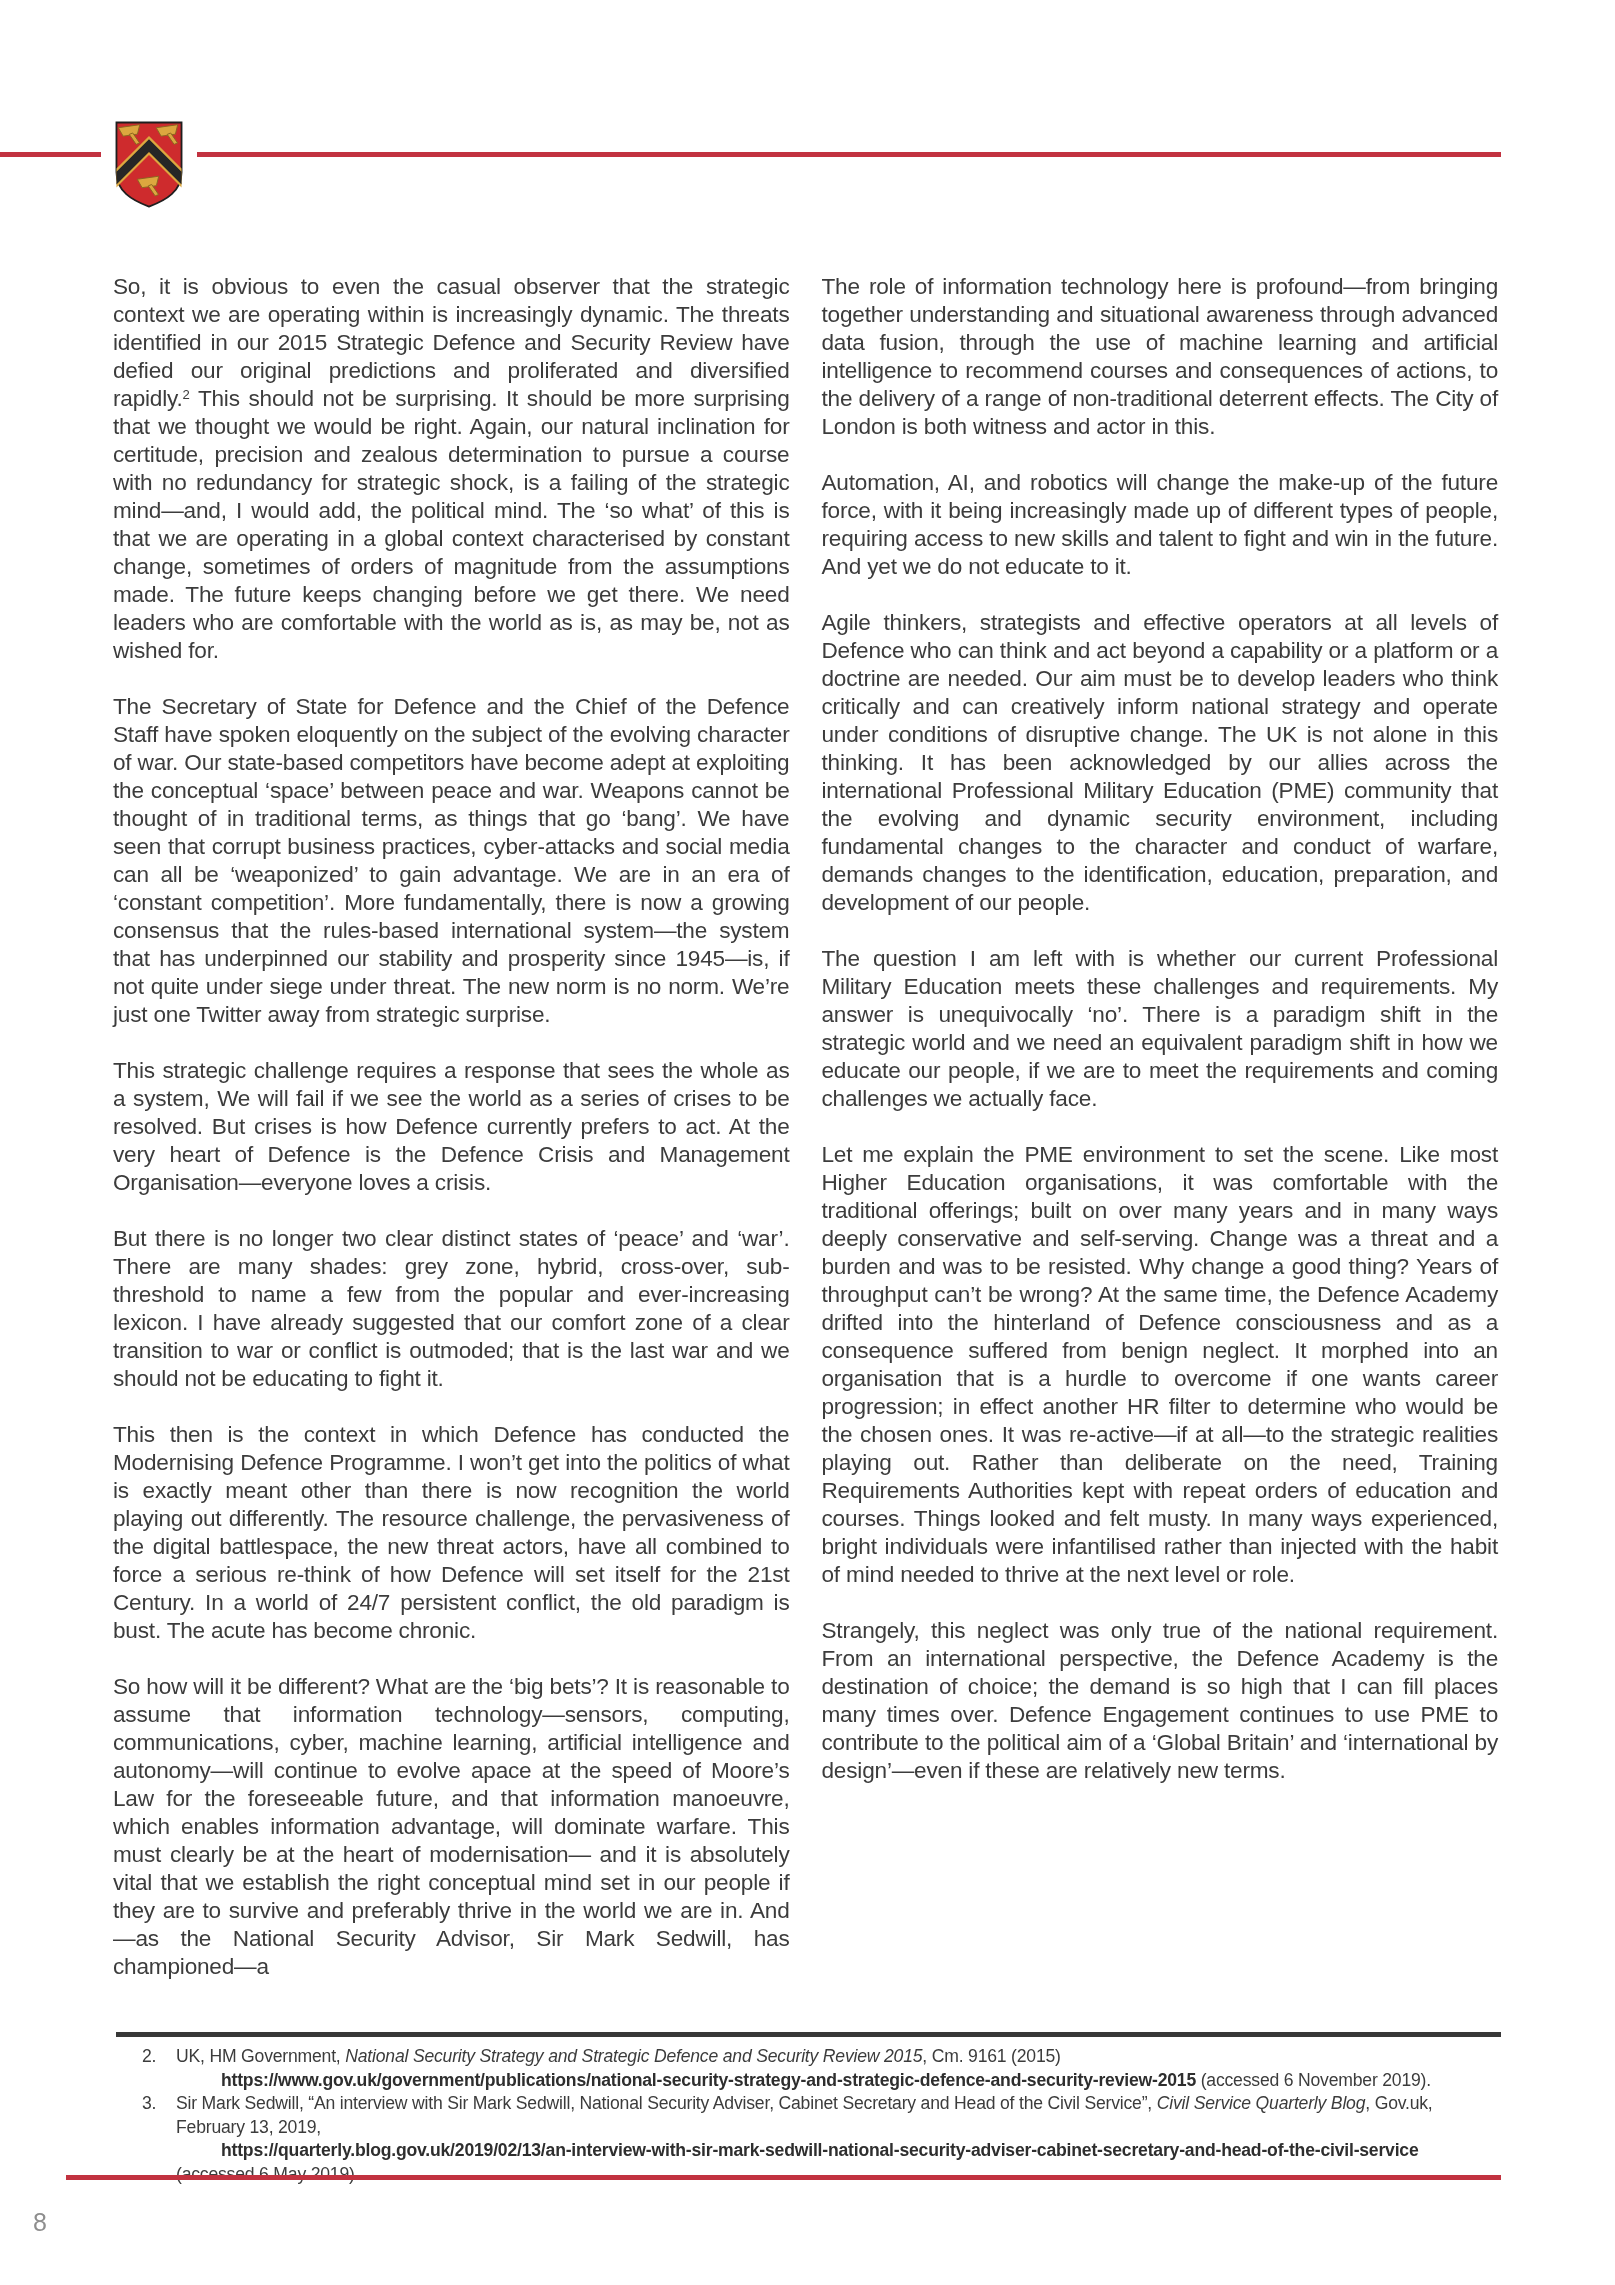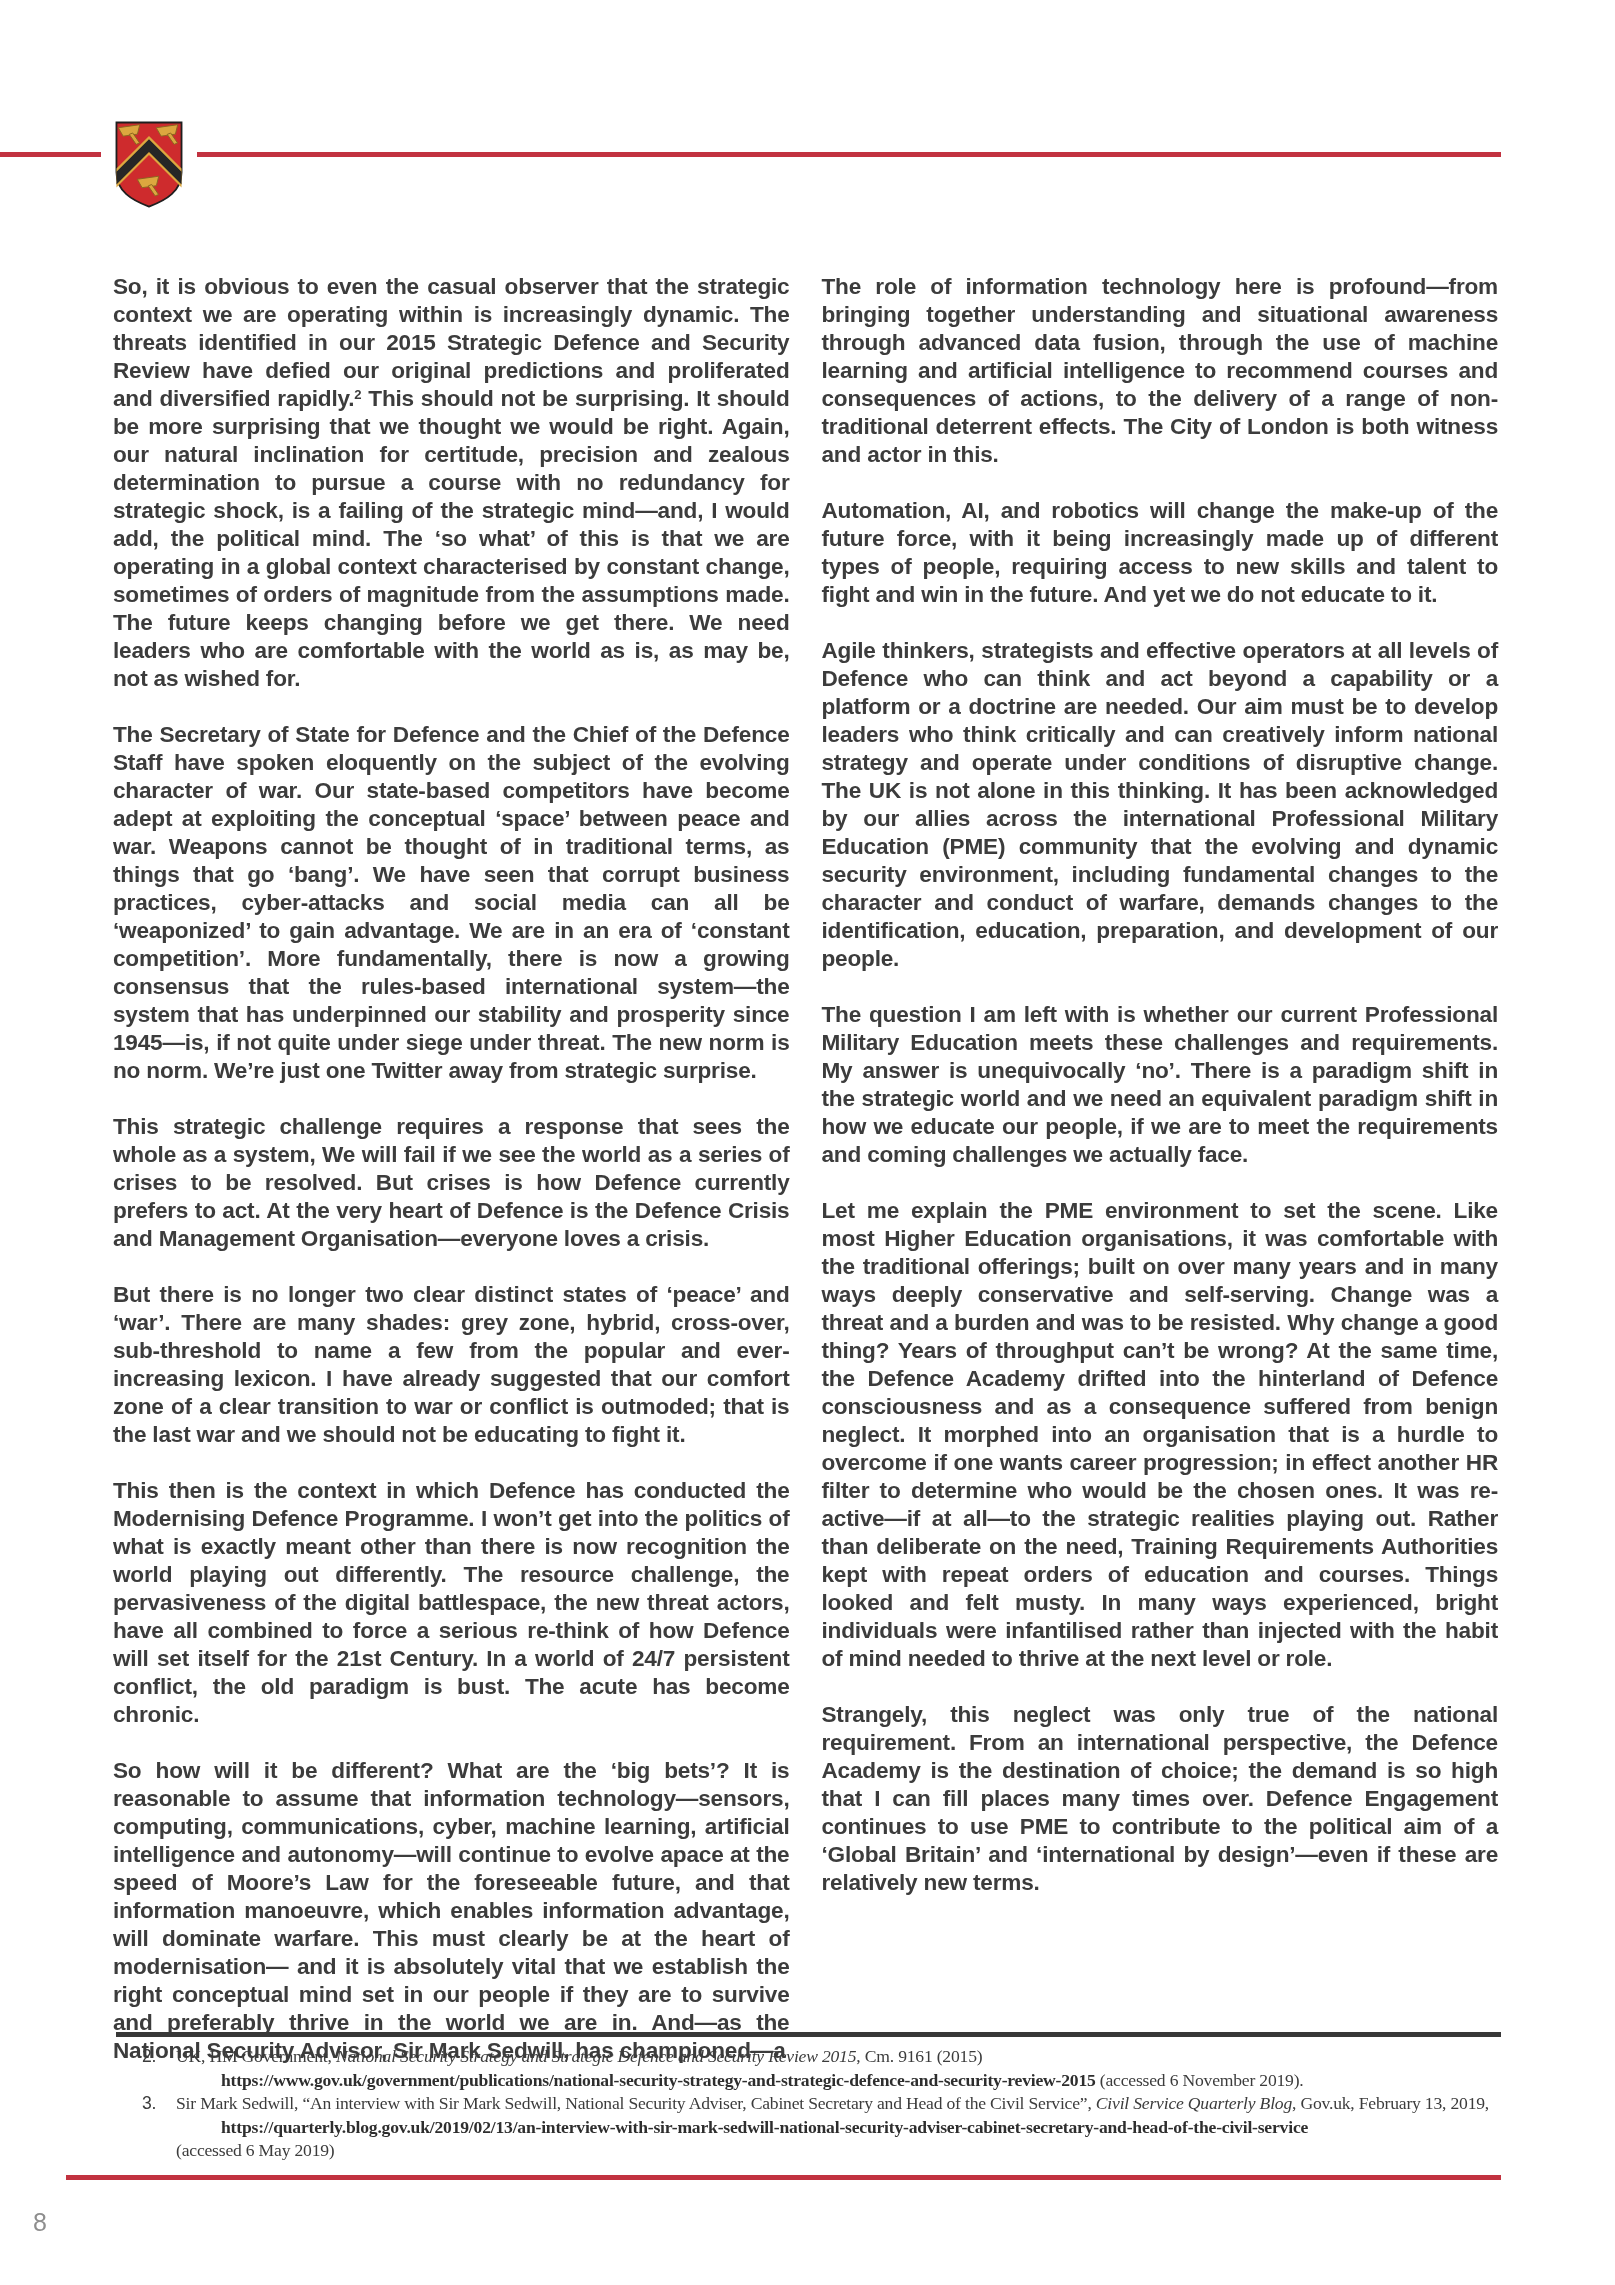--- a/index.html
+++ b/index.html
@@ -28,7 +28,7 @@
     position:absolute;left:113px;top:273px;width:1385px;
     display:flex;gap:32px;
   }
-  .col{width:677px;font-weight:bold;}
+  .col{width:677px;}
   .para{
     margin:0 0 28px 0;
     font-size:22.6px;line-height:28px;letter-spacing:-0.2px;

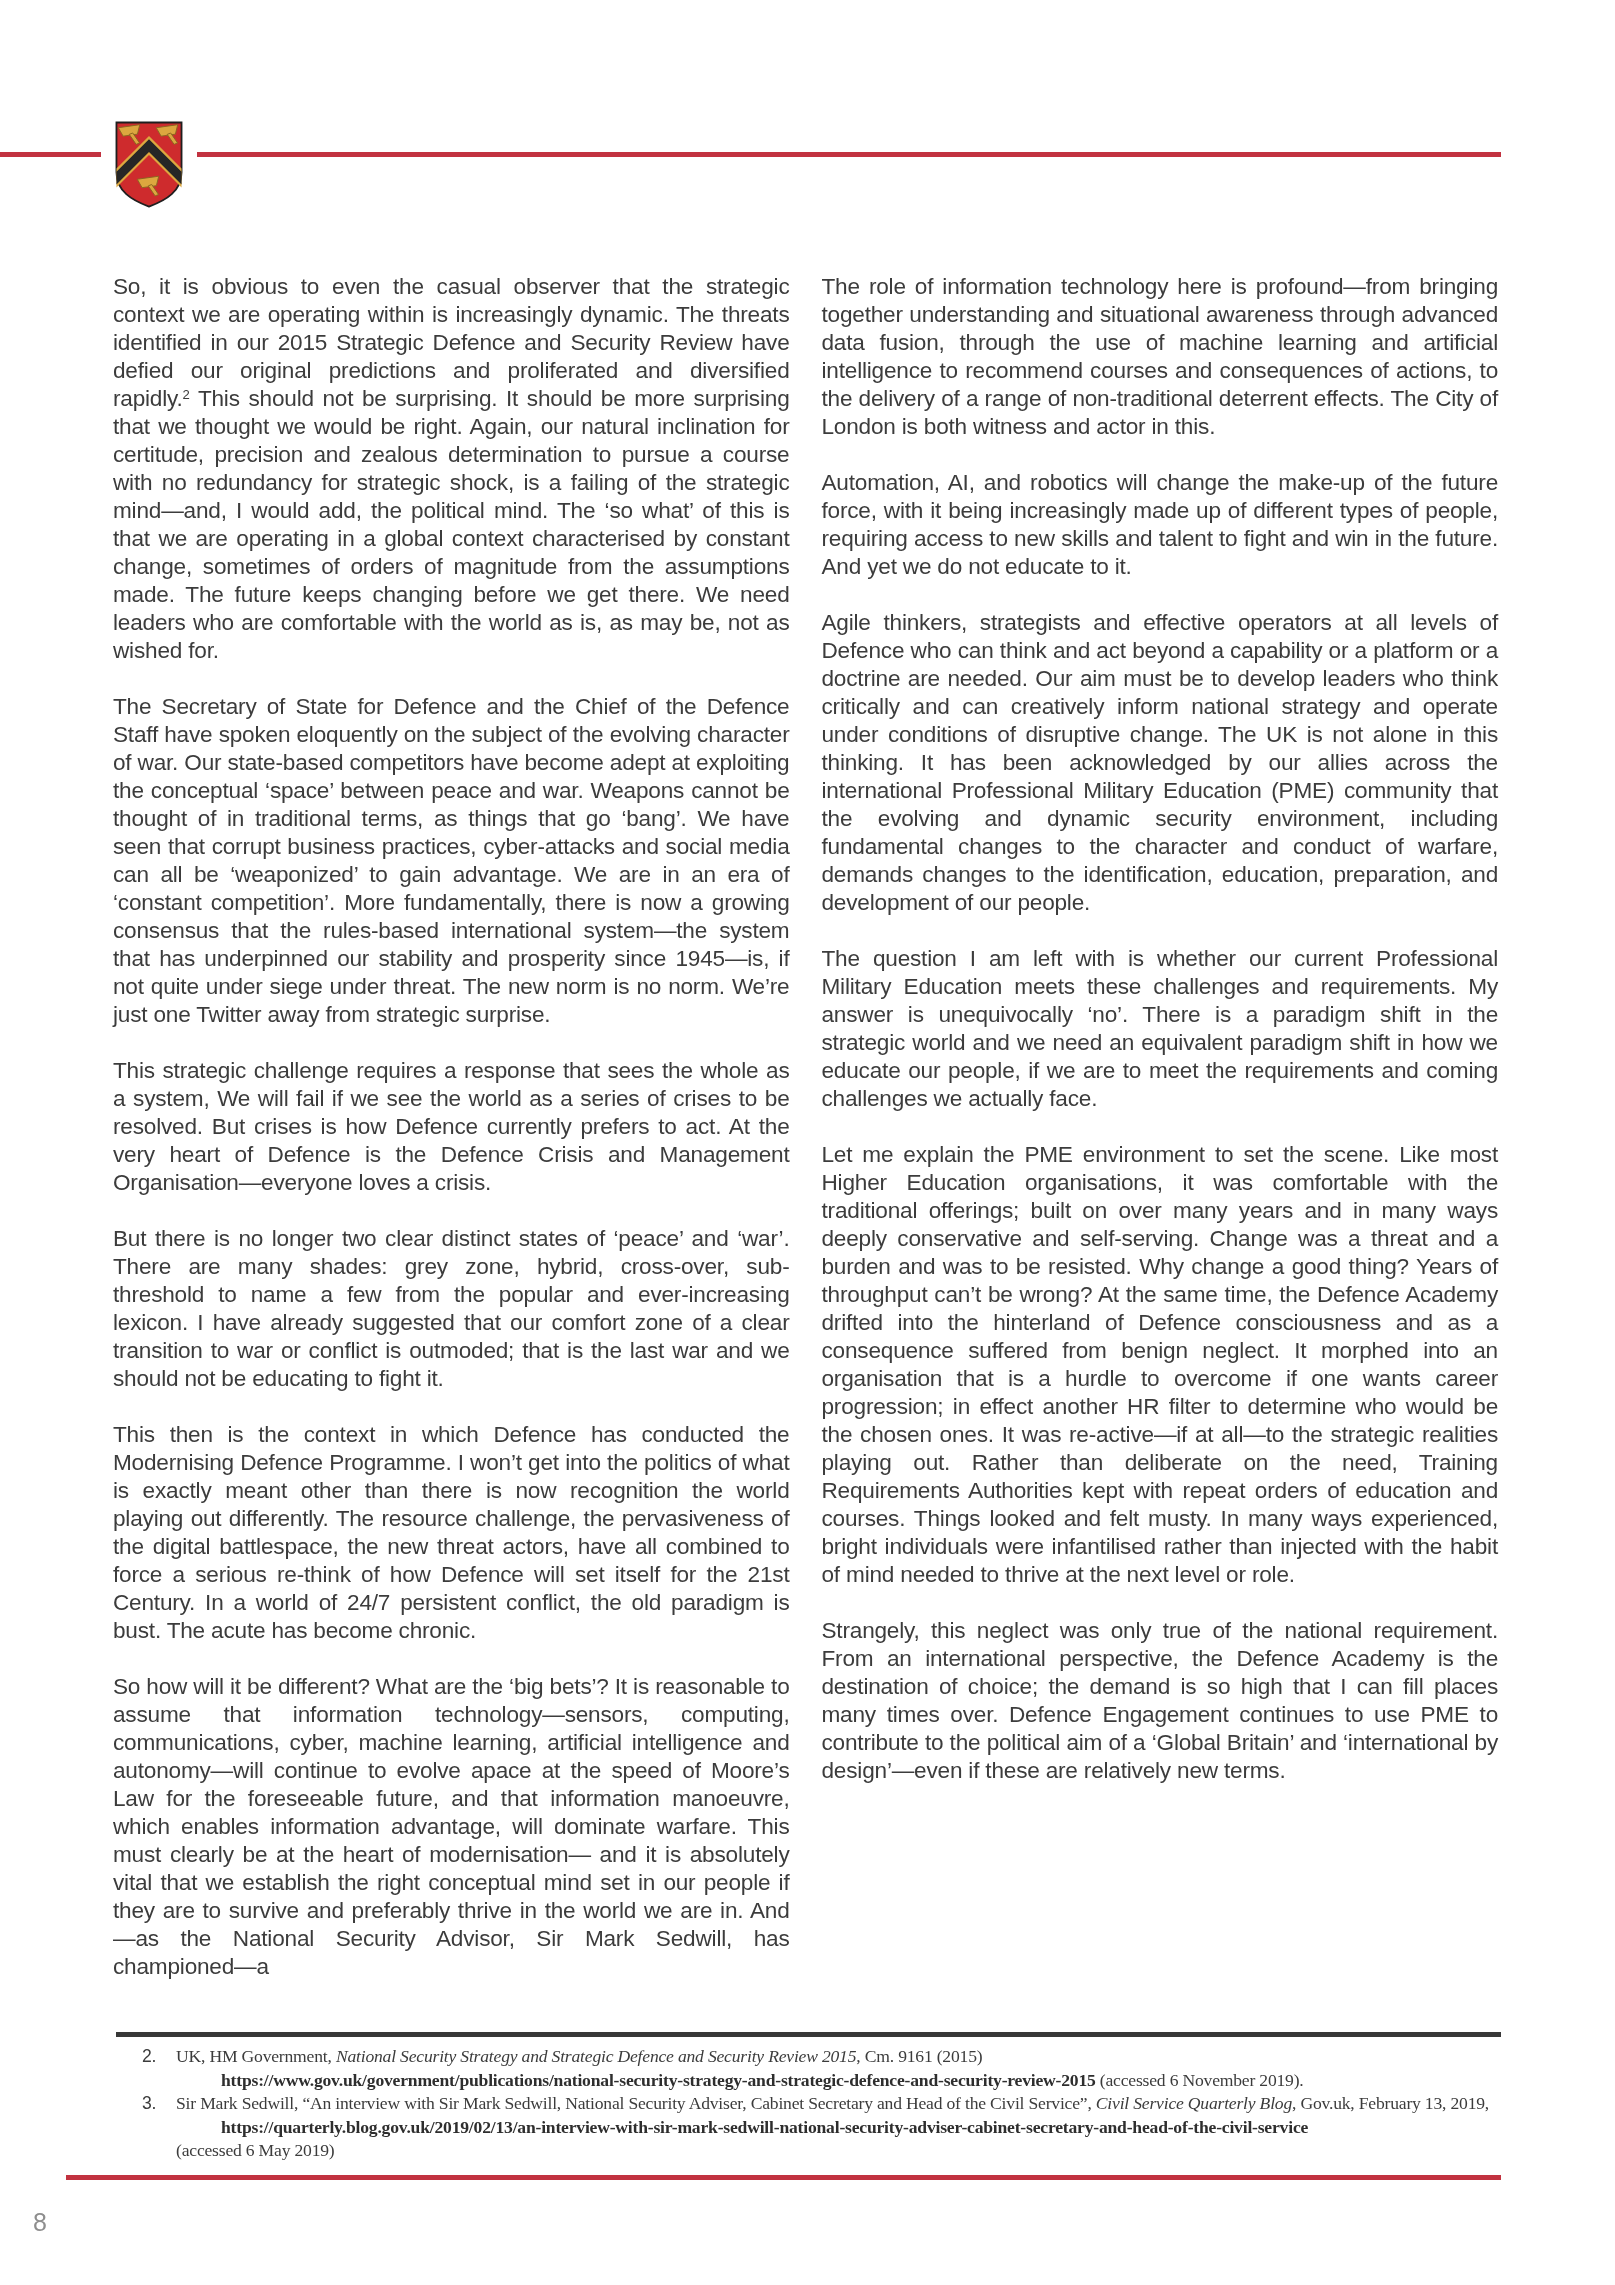--- a/index.html
+++ b/index.html
@@ -44,7 +44,7 @@
   }
   .fn{display:flex;}
   .fn-num{flex:0 0 34px;width:34px;}
-  .fn-body{flex:1;font-family:Liberation Serif, serif;}
+  .fn-body{flex:1;}
   .fn-body em{font-style:italic;}
   .fn-body strong{font-weight:bold;color:#2e2e2e;letter-spacing:-0.2px;margin-left:45px;}
 

